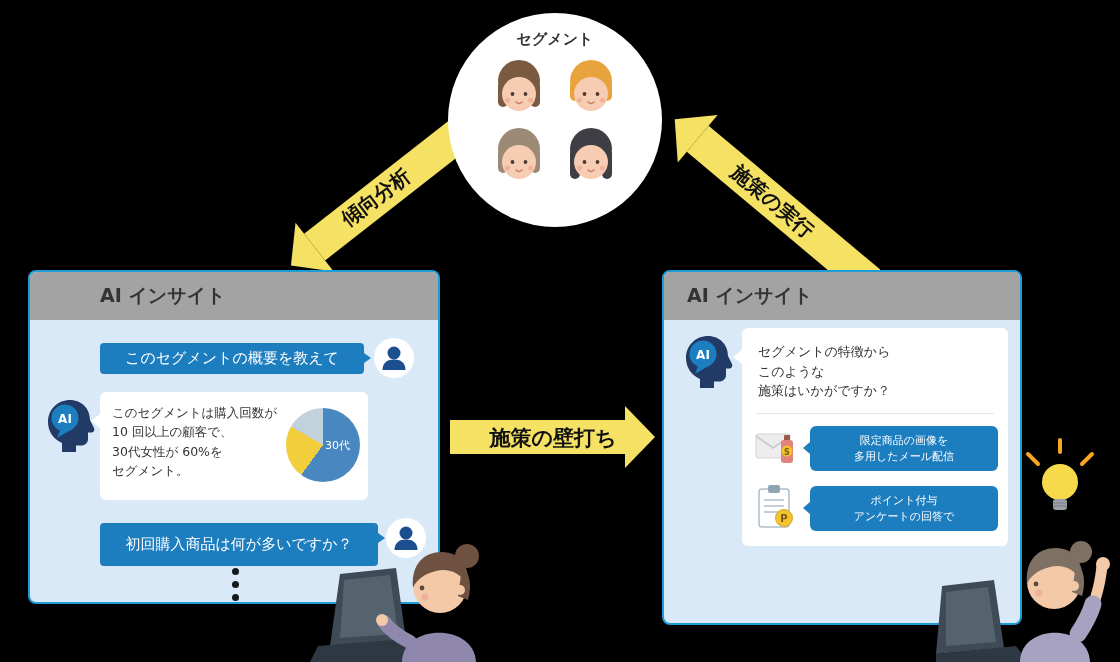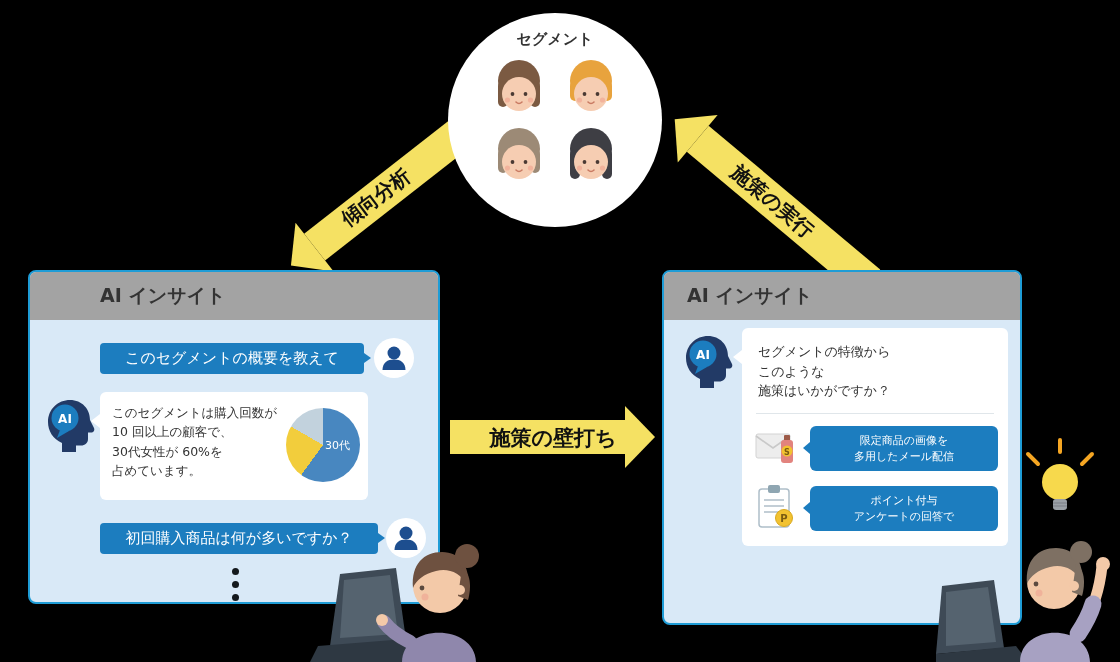--- a/index.html
+++ b/index.html
@@ -192,7 +192,7 @@
         <div>このセグメントは購入回数が</div>
         <div>10 回以上の顧客で、</div>
         <div>30代女性が 60%を</div>
-        <div>占めています。</div>
+        <div>セグメント。</div>
       </div>
       <div class="pie">
         <span class="pie-label">30代</span>

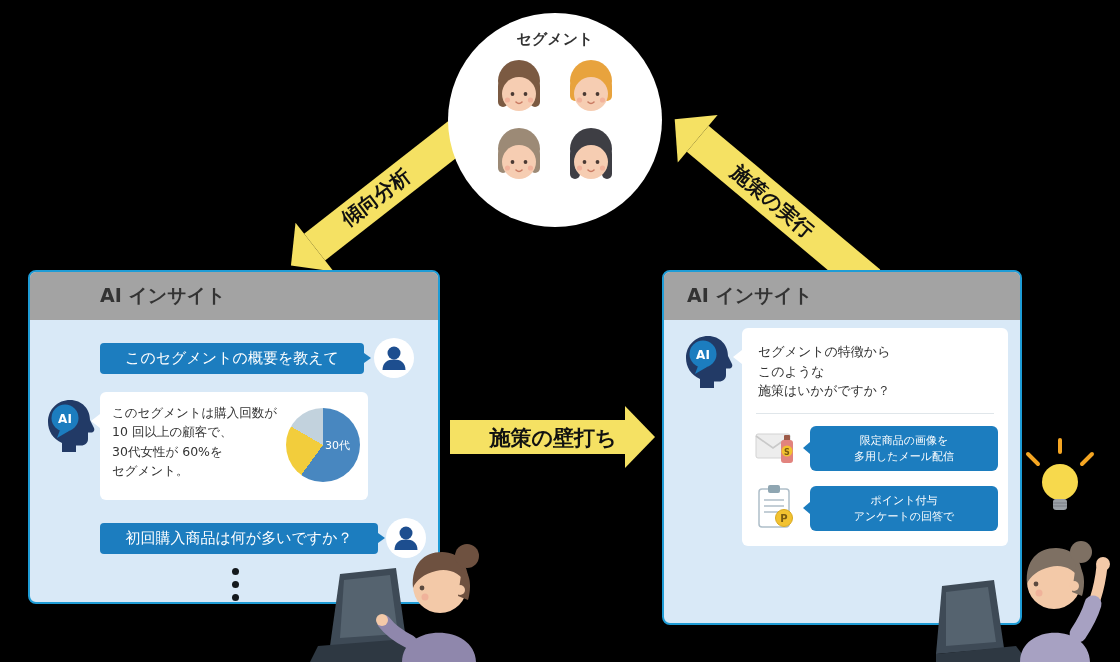--- a/index.html
+++ b/index.html
@@ -46,7 +46,7 @@
     border-top:5px solid transparent; border-bottom:5px solid transparent;
     border-left:7px solid var(--bubble_blue,#1C7DBF); }
   .q1 { left:70px; top:71px;  width:264px; height:31px; }
-  .q2 { left:70px; top:251px; width:278px; height:31px; }
+  .q2 { left:70px; top:251px; width:278px; height:43px; }
   .avatar { position:absolute; width:40px; height:40px; }
   .a1 { left:344px; top:66px; }
   .a2 { left:356px; top:246px; }

